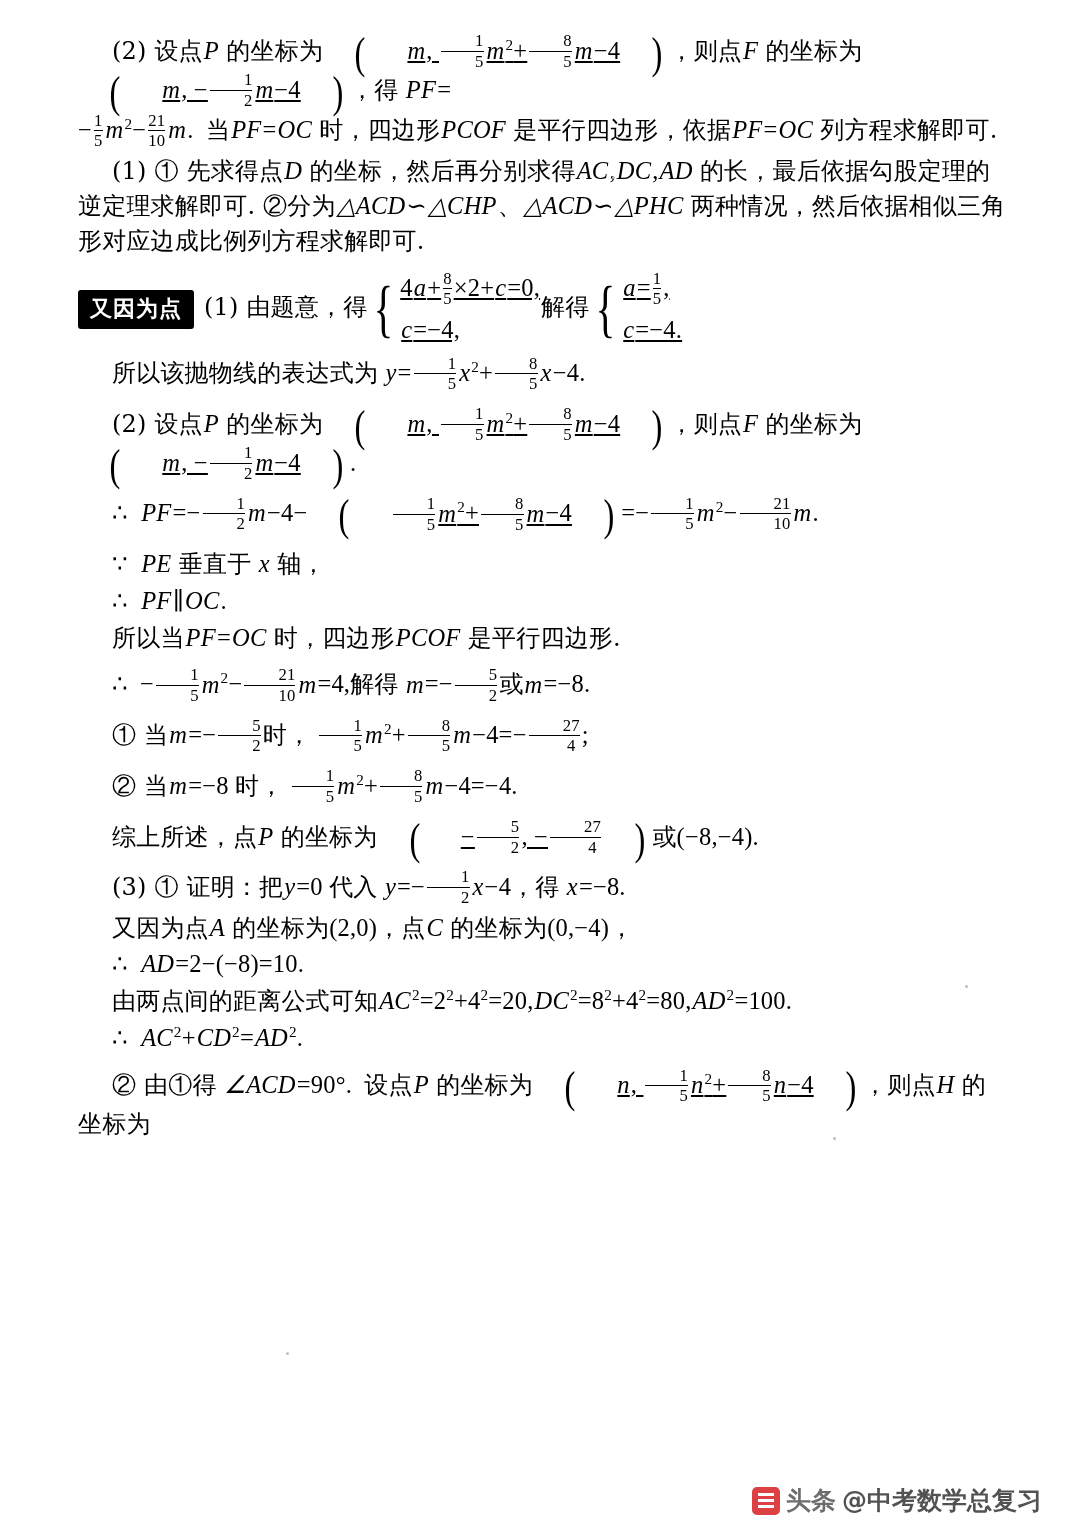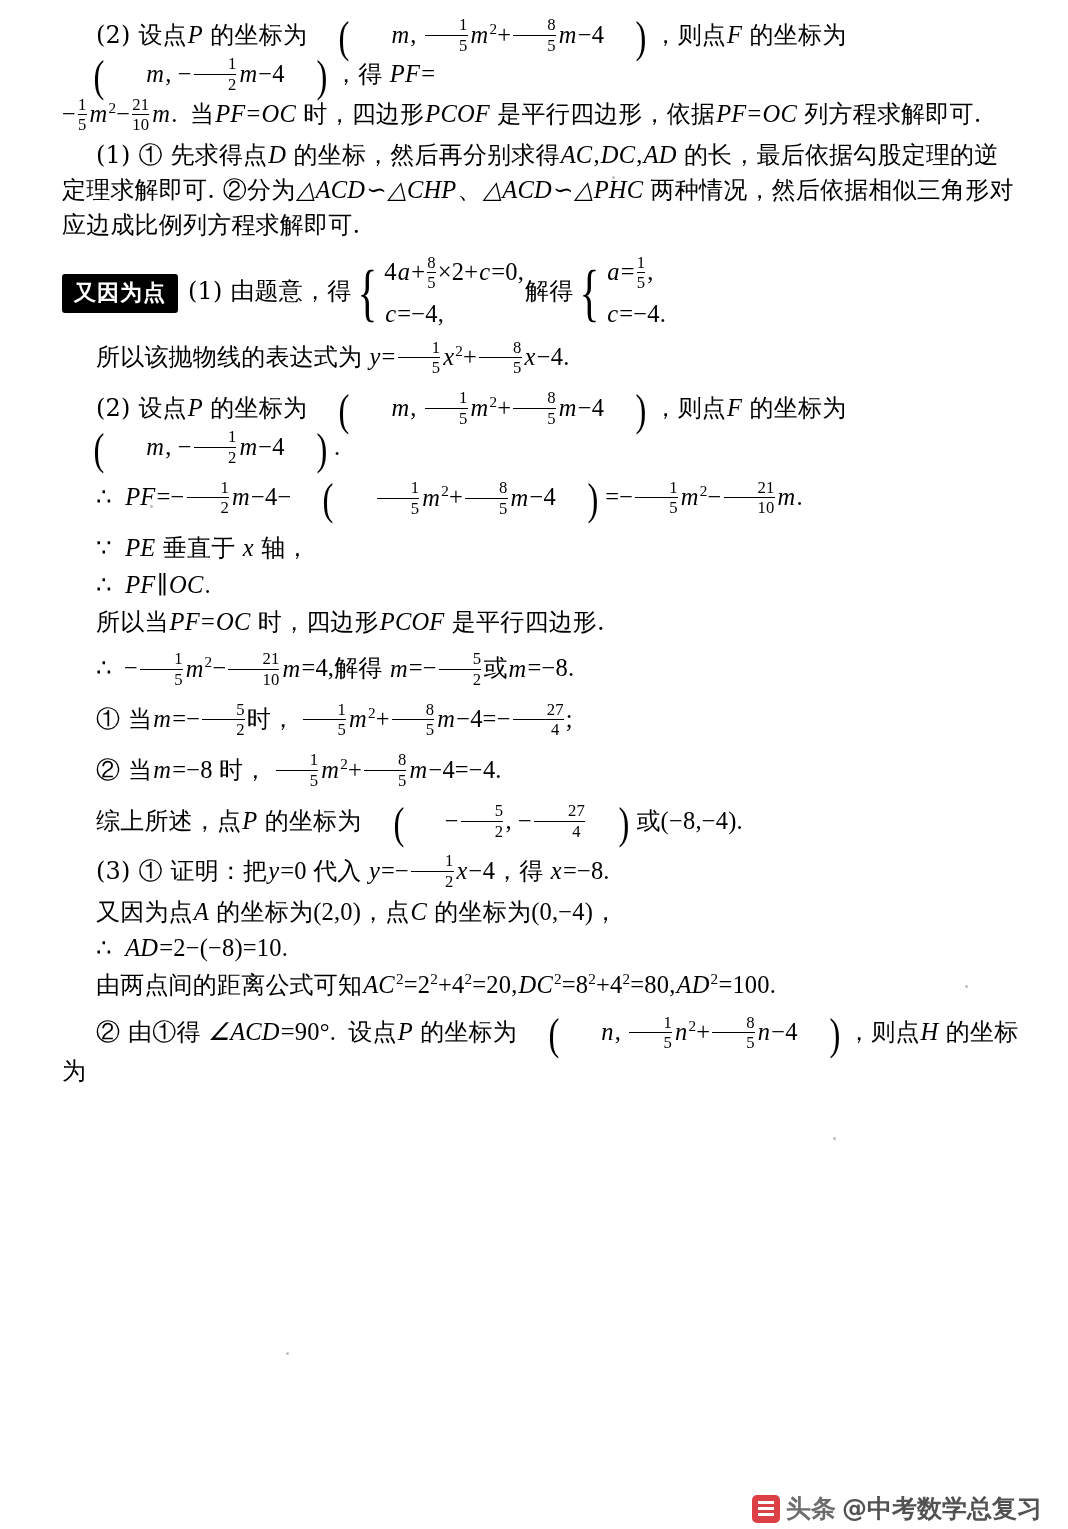--- a/index.html
+++ b/index.html
@@ -19,7 +19,7 @@
     position: relative;
     width: 1068px;
     height: 1529px;
-    padding: 0;
+    padding: 16px;
     box-sizing: border-box;
   }
   .content {

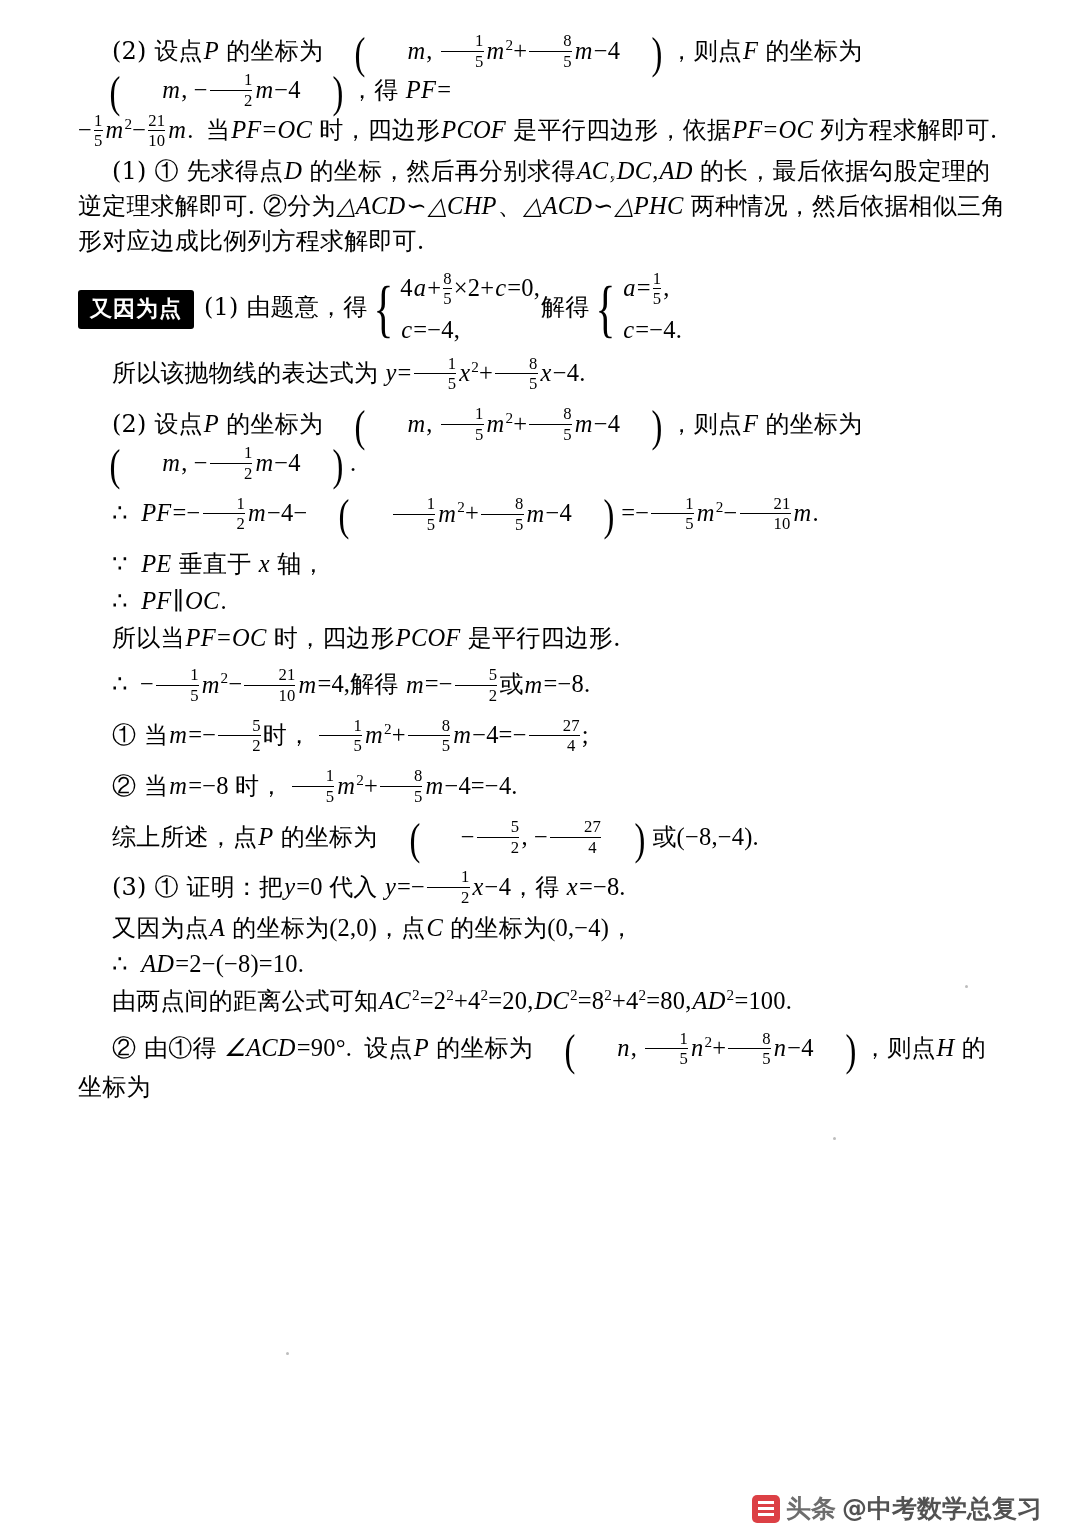--- a/index.html
+++ b/index.html
@@ -72,7 +72,7 @@
     transform: scaleX(0.72);
     display: inline-block;
   }
-  .bigparen > .inner { display: inline-block; }
+  .bigparen > .inner { display: inline-block; text-decoration: underline; }
 
   
   .system {

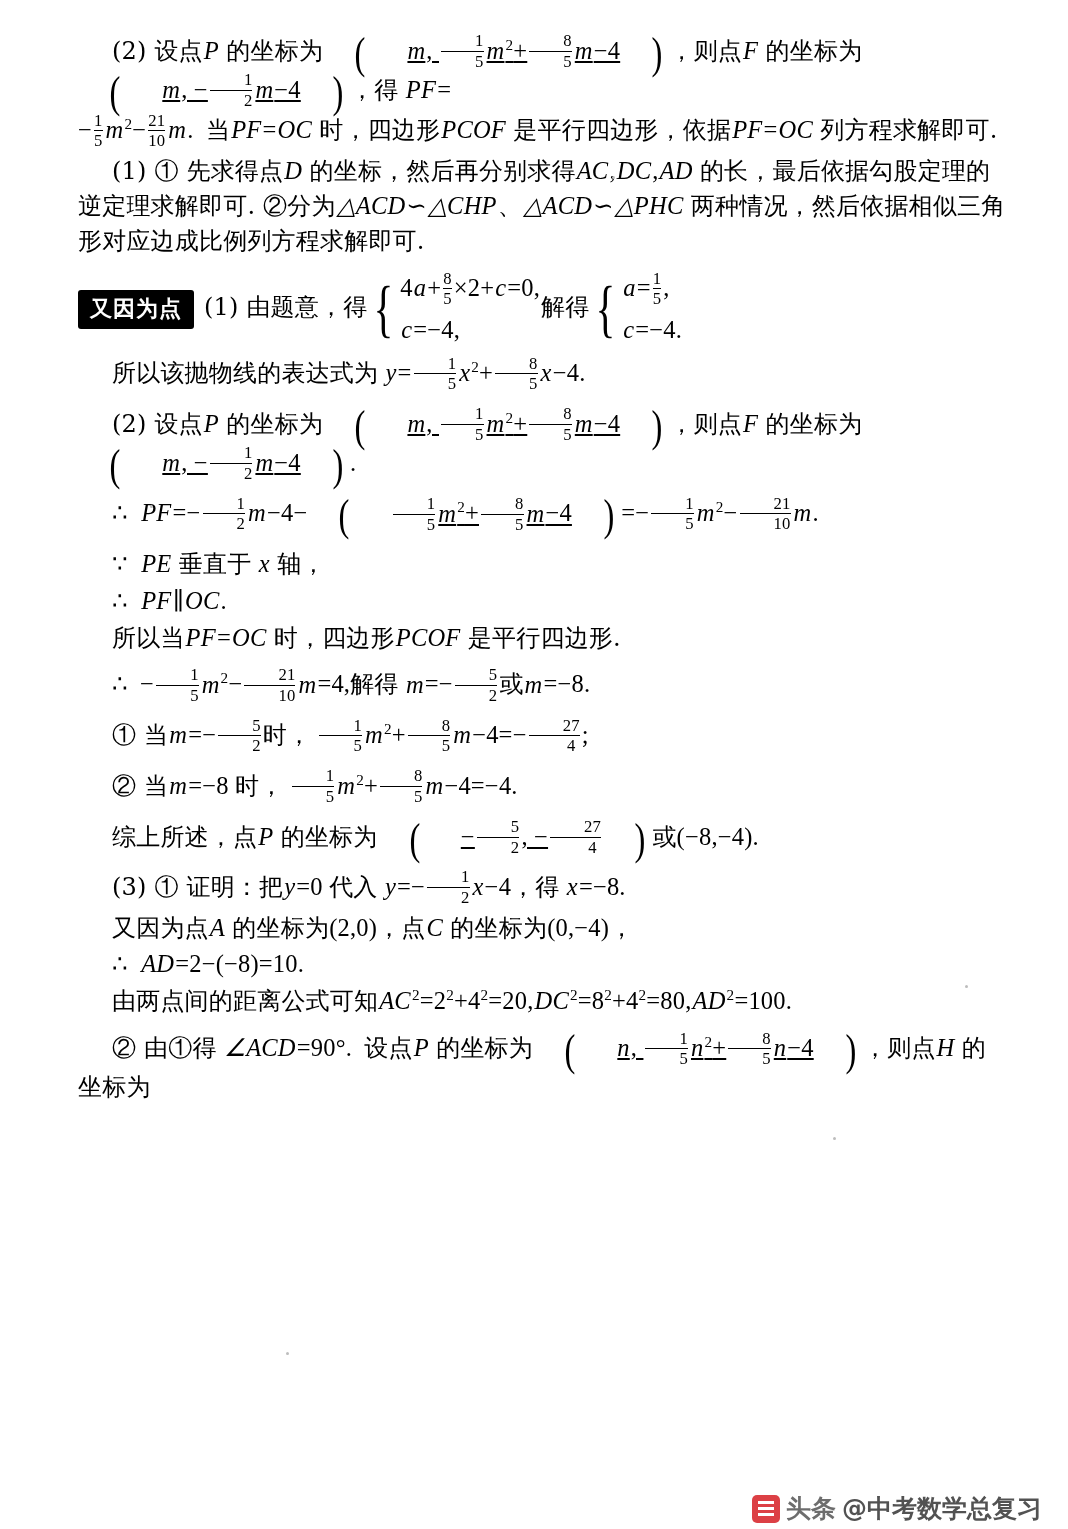--- a/index.html
+++ b/index.html
@@ -94,6 +94,7 @@
     justify-content: center;
     line-height: 1.65;
     padding-left: 1px;
+    text-decoration: underline;
   }
 
   .tag {

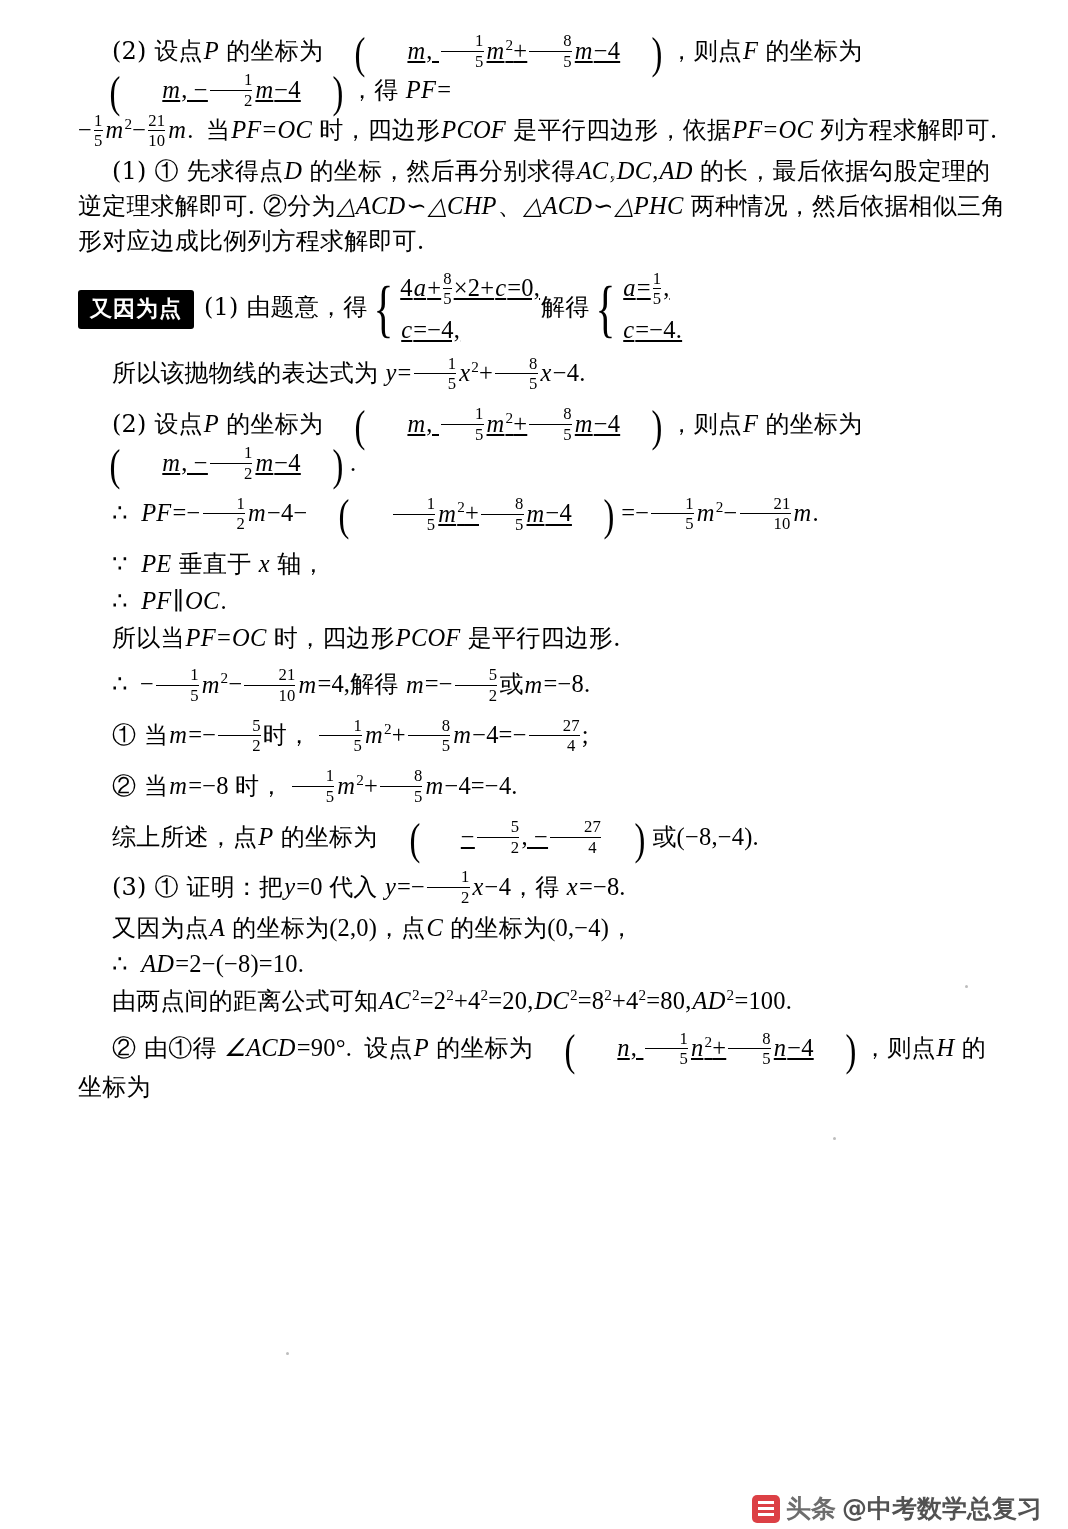--- a/index.html
+++ b/index.html
@@ -391,6 +391,10 @@
       <span class="cn">由两点间的距离公式可知</span><span class="it">AC</span><span class="sup">2</span>=2<span class="sup">2</span>+4<span class="sup">2</span>=20,<span class="it">DC</span><span class="sup">2</span>=8<span class="sup">2</span>+4<span class="sup">2</span>=80,<span class="it">AD</span><span class="sup">2</span>=100.
     </p>
 
+    <p class="line indent">
+      <span>∴</span><span class="sp"></span>
+      <span class="it">AC</span><span class="sup">2</span>+<span class="it">CD</span><span class="sup">2</span>=<span class="it">AD</span><span class="sup">2</span>.
+    </p>
 
 
     <p class="line indent mark-line">

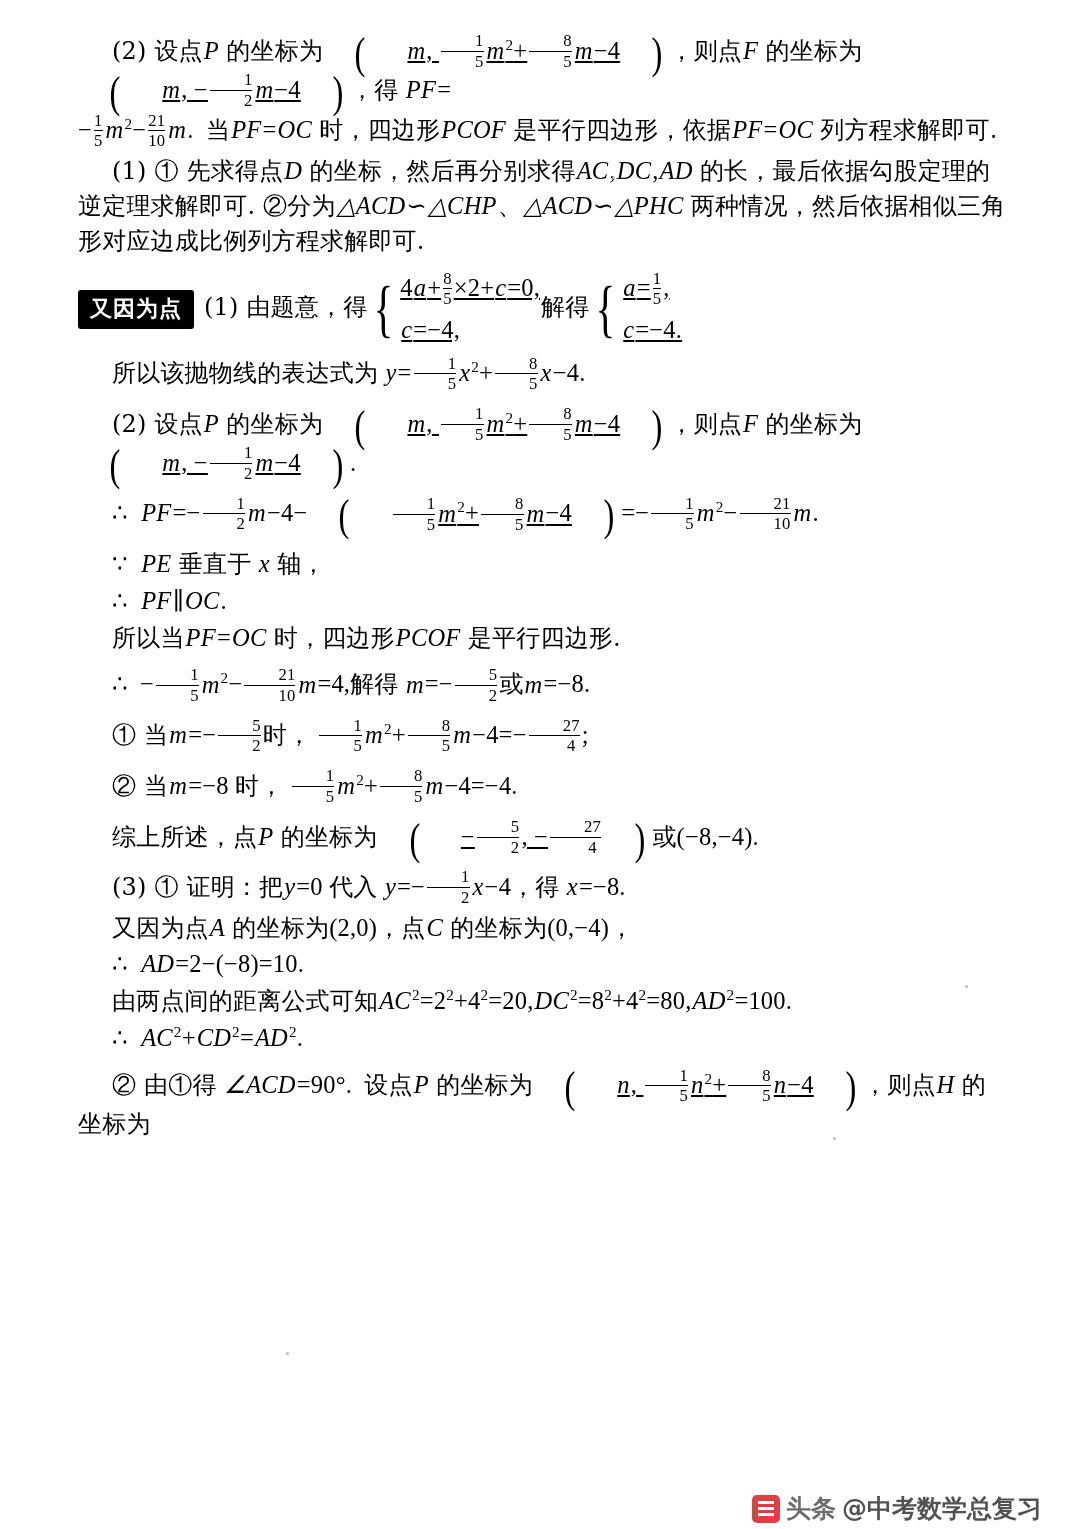--- a/index.html
+++ b/index.html
@@ -122,7 +122,7 @@
   .watermark {
     position: absolute;
     right: 26px;
-    bottom: 4px;
+    bottom: 12px;
     display: flex;
     align-items: center;
     gap: 6px;

